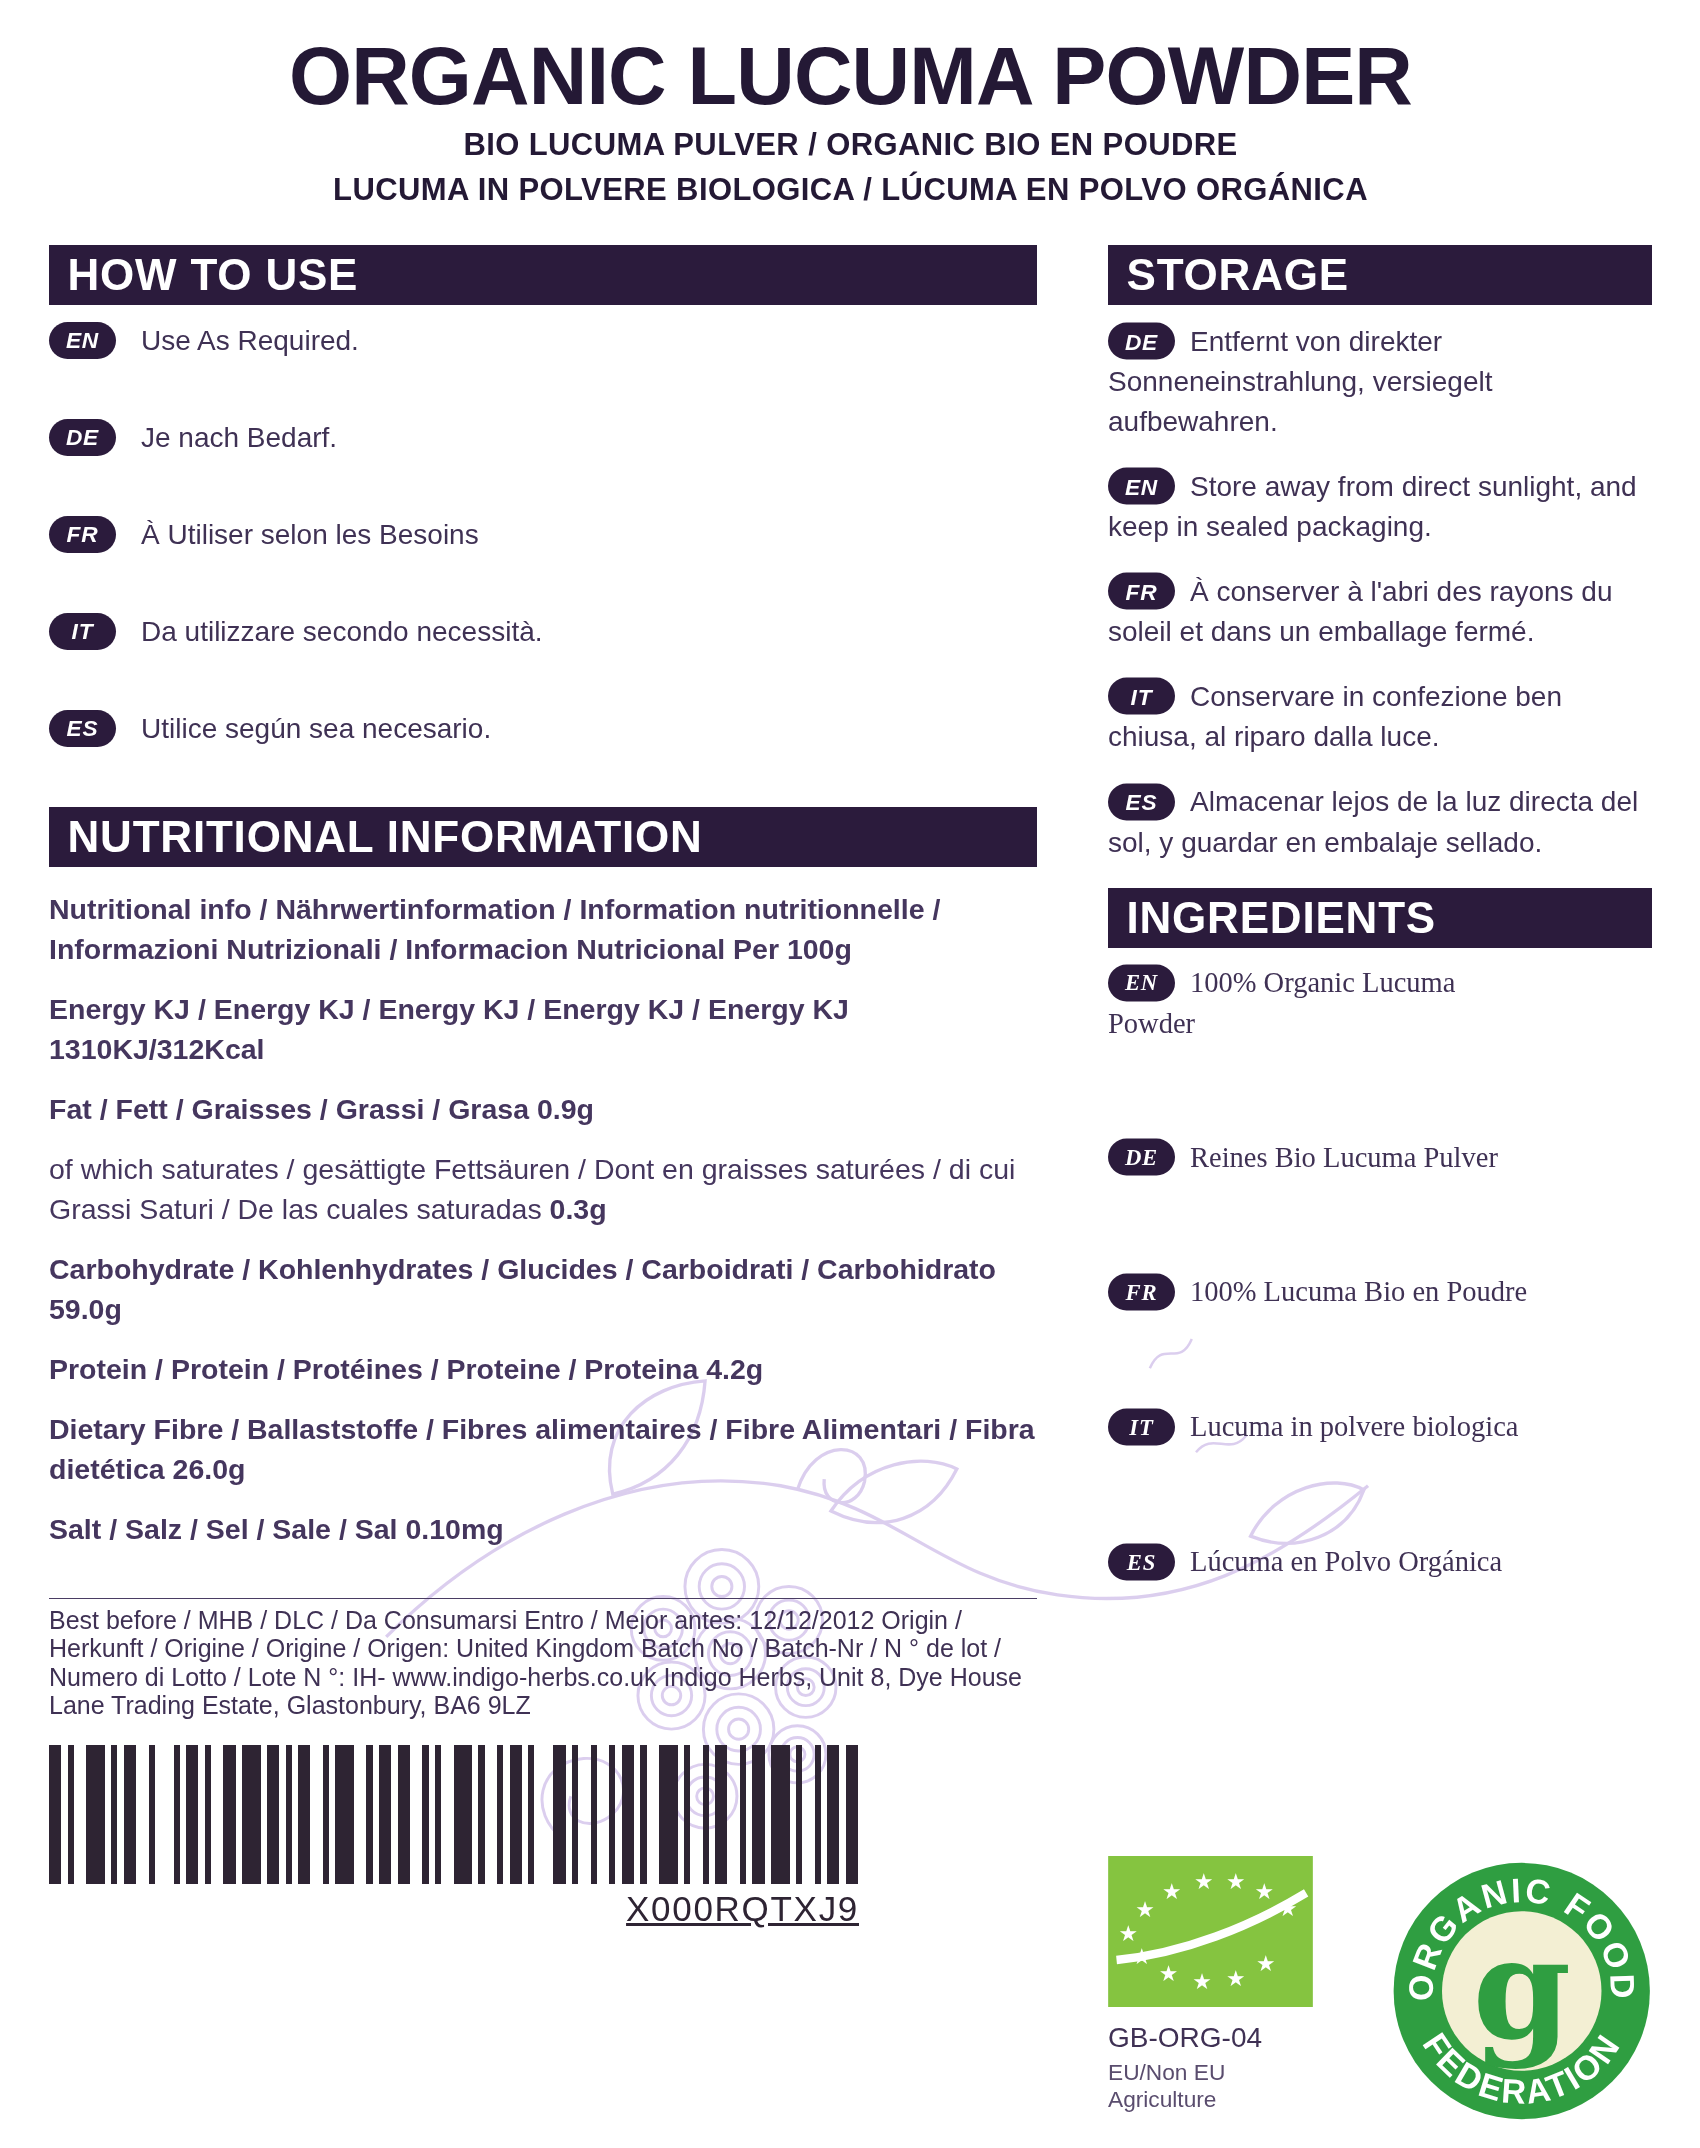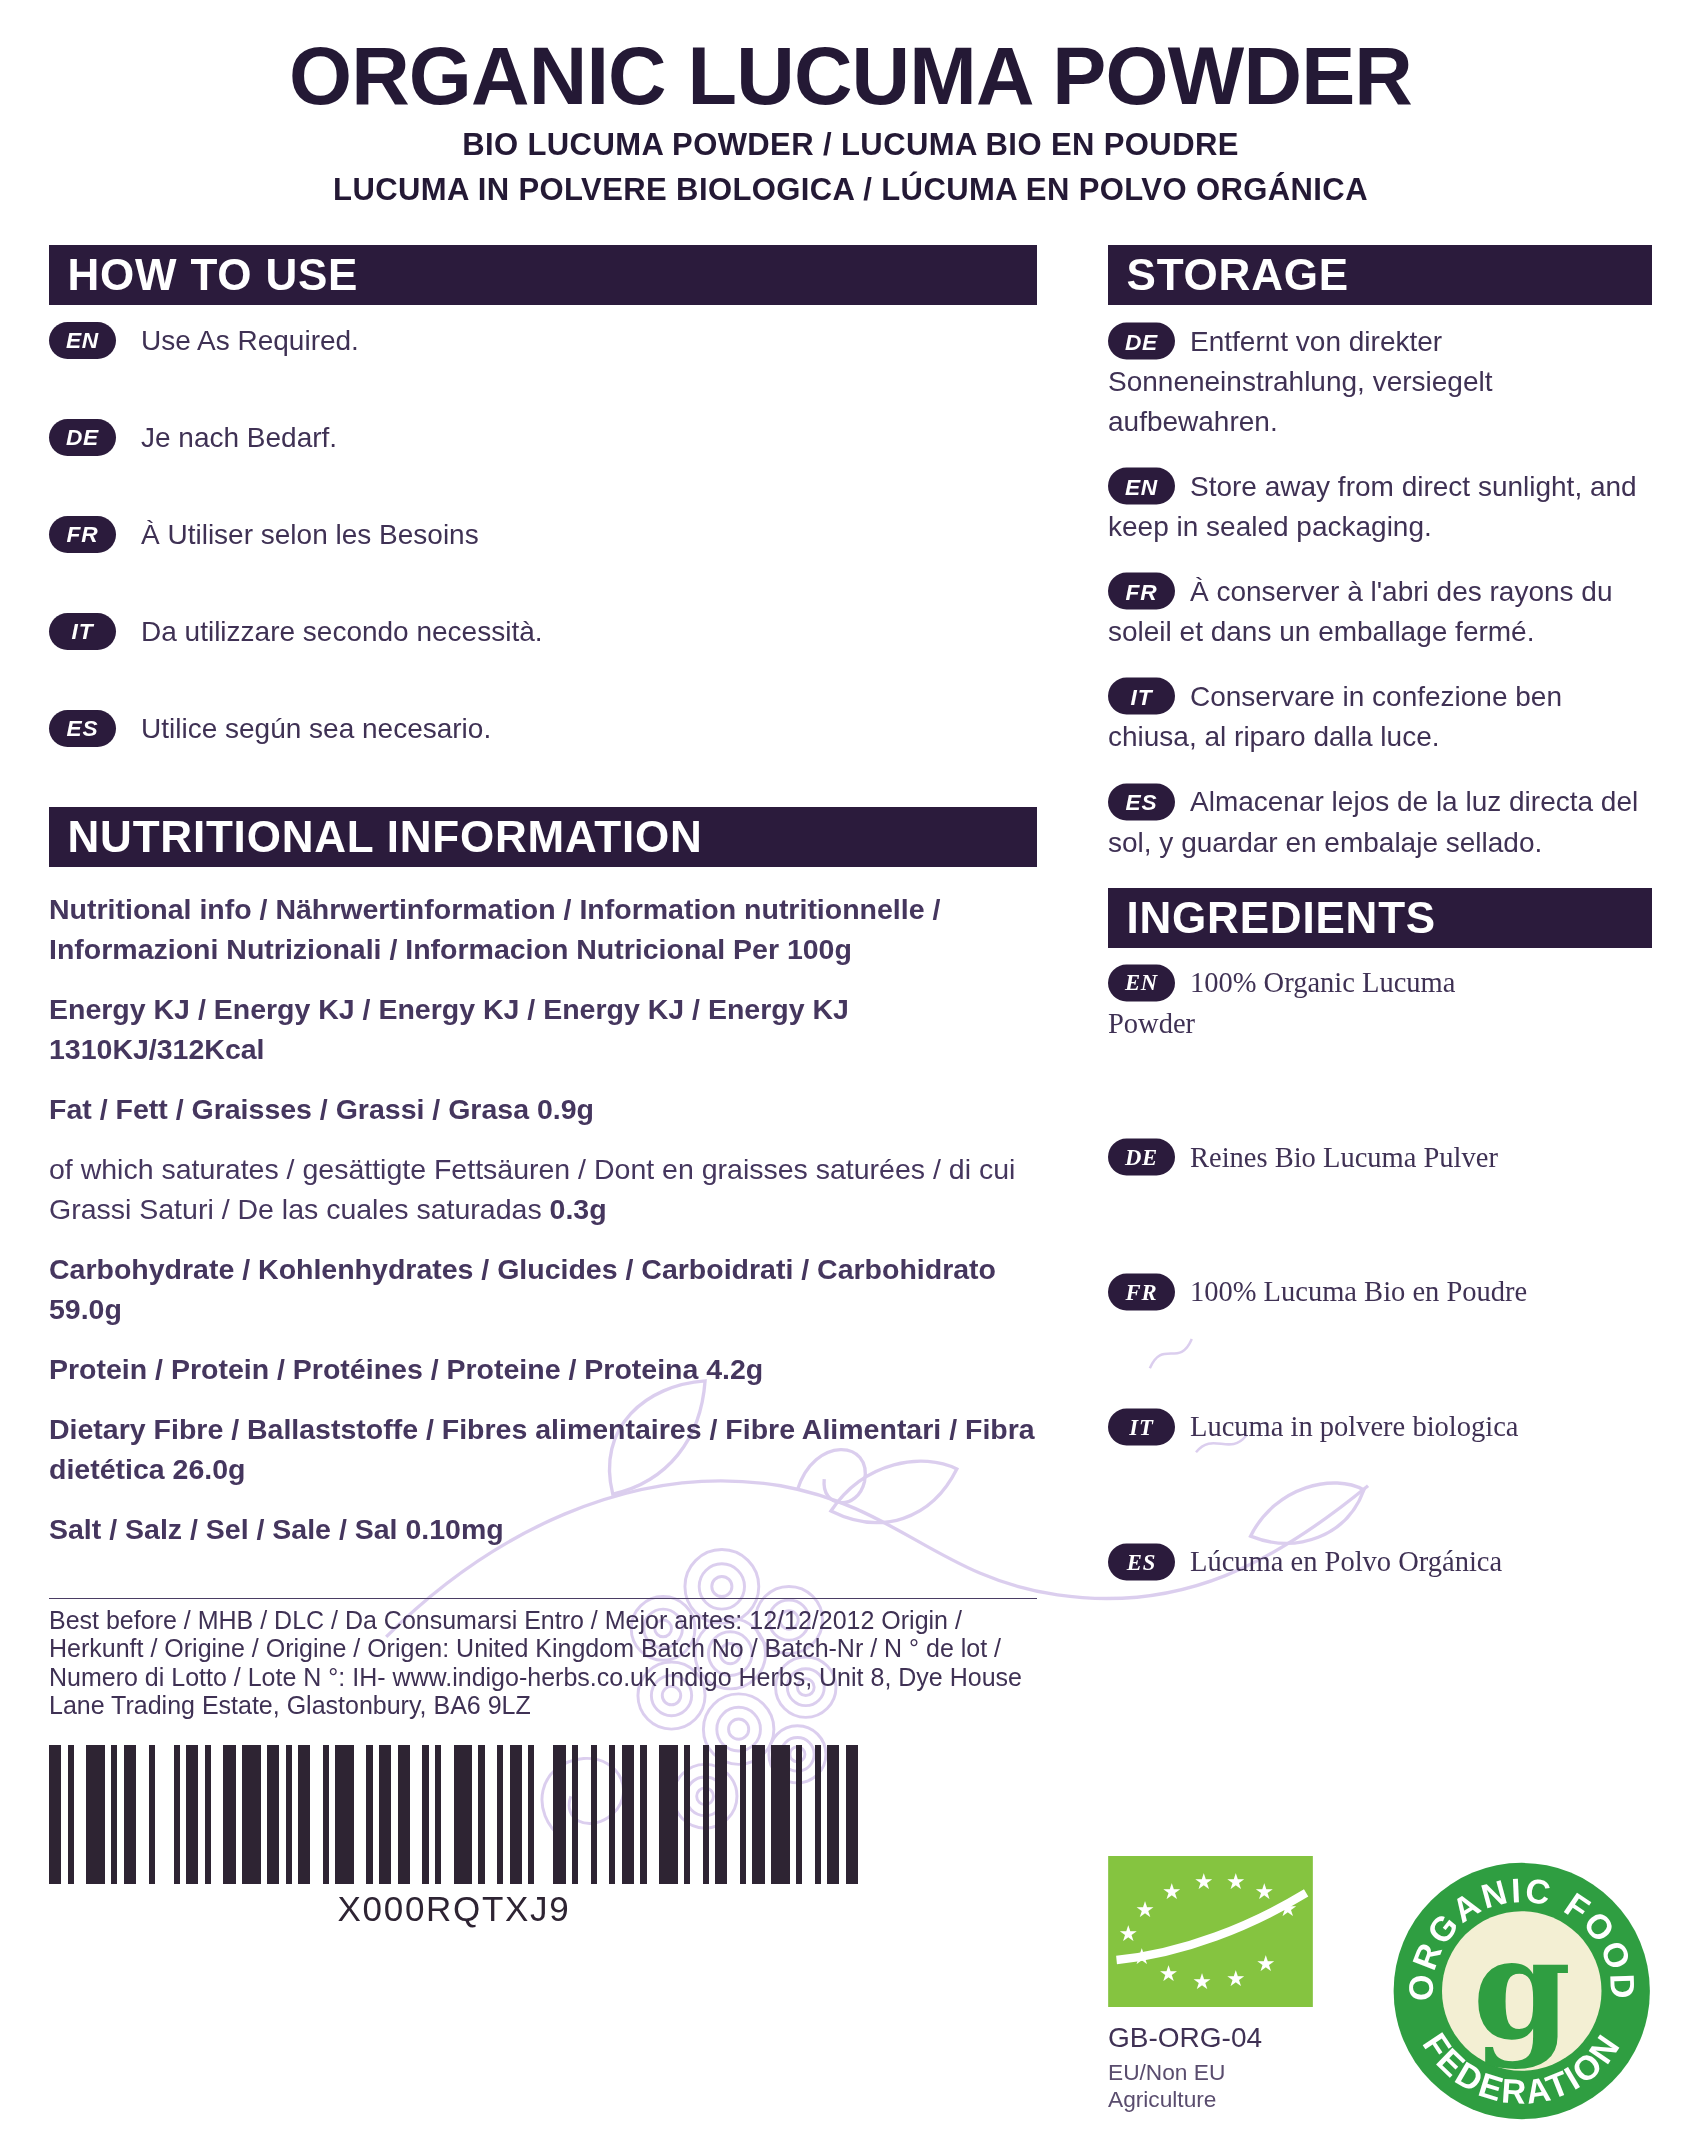--- a/index.html
+++ b/index.html
@@ -98,7 +98,7 @@
 
   <div class="titleblock">
     <h1 class="title">ORGANIC LUCUMA POWDER</h1>
-    <div class="sub">BIO LUCUMA POWDER / LUCUMA BIO EN POUDRE</div>
+    <div class="sub">BIO LUCUMA PULVER / ORGANIC BIO EN POUDRE</div>
     <div class="sub">LUCUMA IN POLVERE BIOLOGICA / LÚCUMA EN POLVO ORGÁNICA</div>
   </div>
 

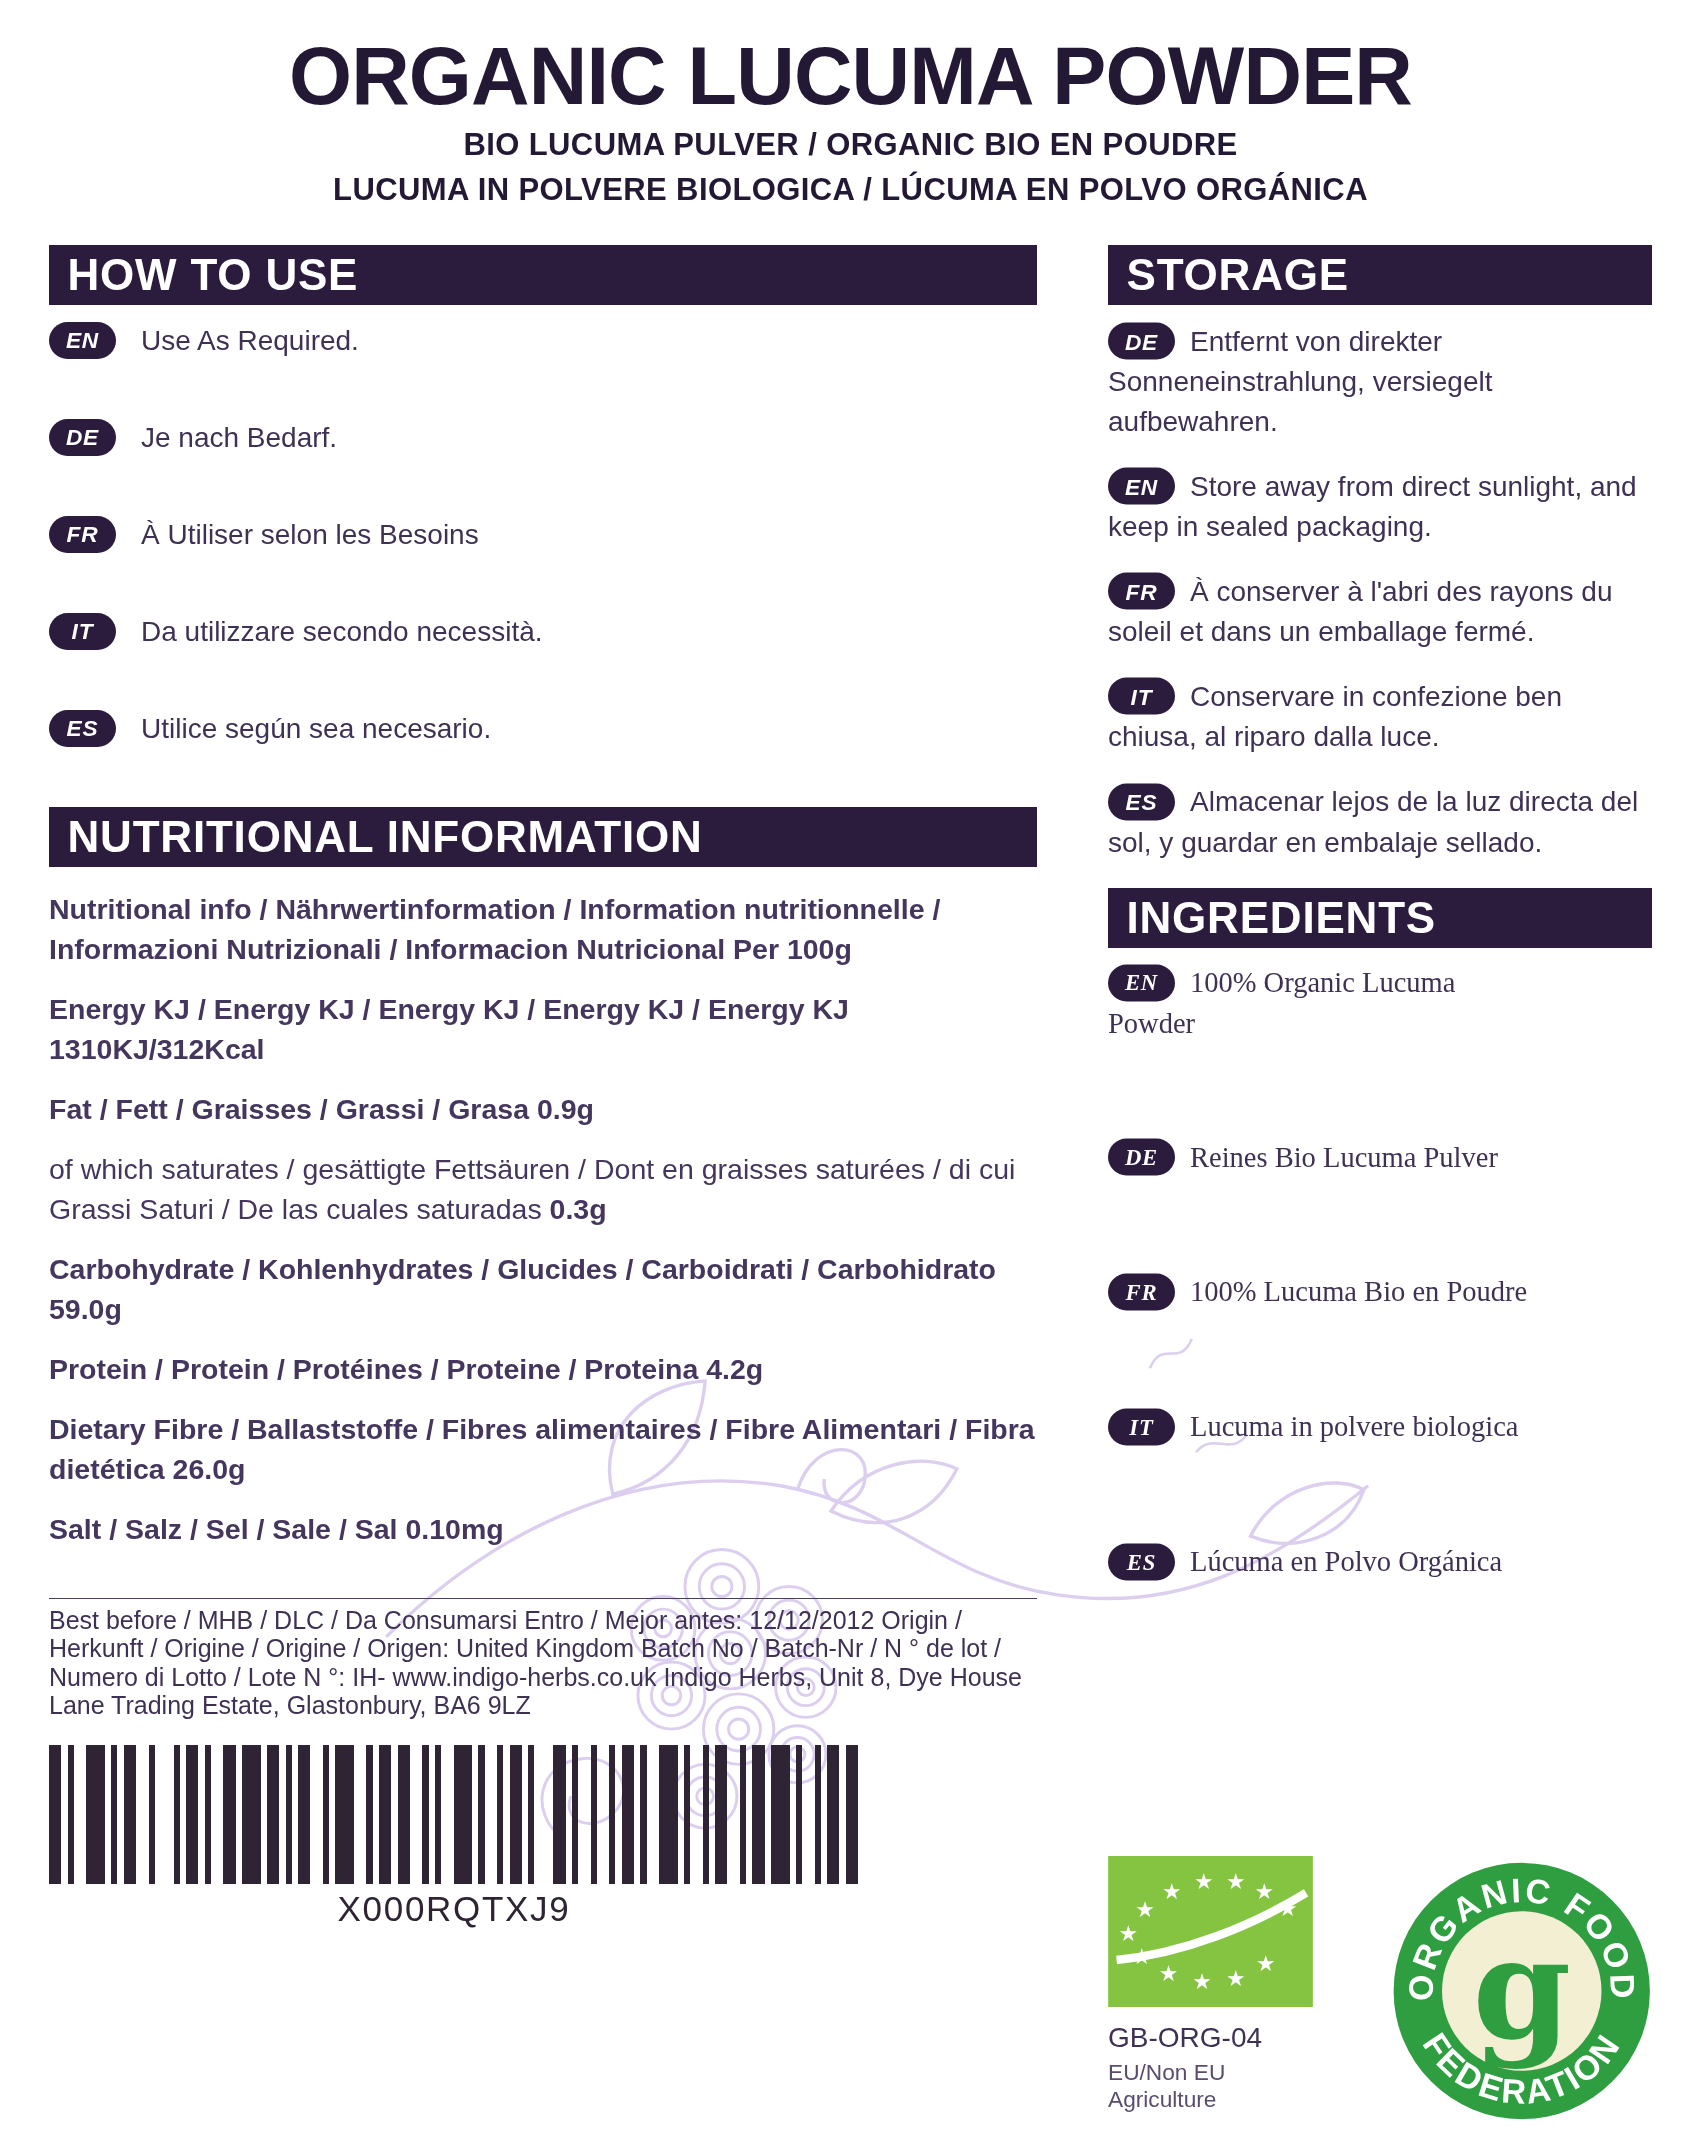--- a/index.html
+++ b/index.html
@@ -36,7 +36,7 @@
   .finfo{border-top:1.7px solid #4a3d63;margin-top:49px;padding-top:6.7px;
          font-size:25px;line-height:28.5px;color:#3f3154;}
   .barcode{display:flex;width:810px;height:139px;margin-top:6.7px;}
-  .bartext{width:810px;text-align:center;font-size:35px;letter-spacing:1.7px;color:#2e2433;margin-top:5px;}
+  .bartext{width:810px;text-align:right;font-size:35px;letter-spacing:1.7px;color:#2e2433;margin-top:5px;text-decoration:underline;}
   
   .sp{font-size:28px;line-height:40px;color:#3f3154;margin:0 0 25px;}
   .sp .pill,.ing .pill{margin-right:15px;vertical-align:middle;transform:translateY(-2.5px);}

